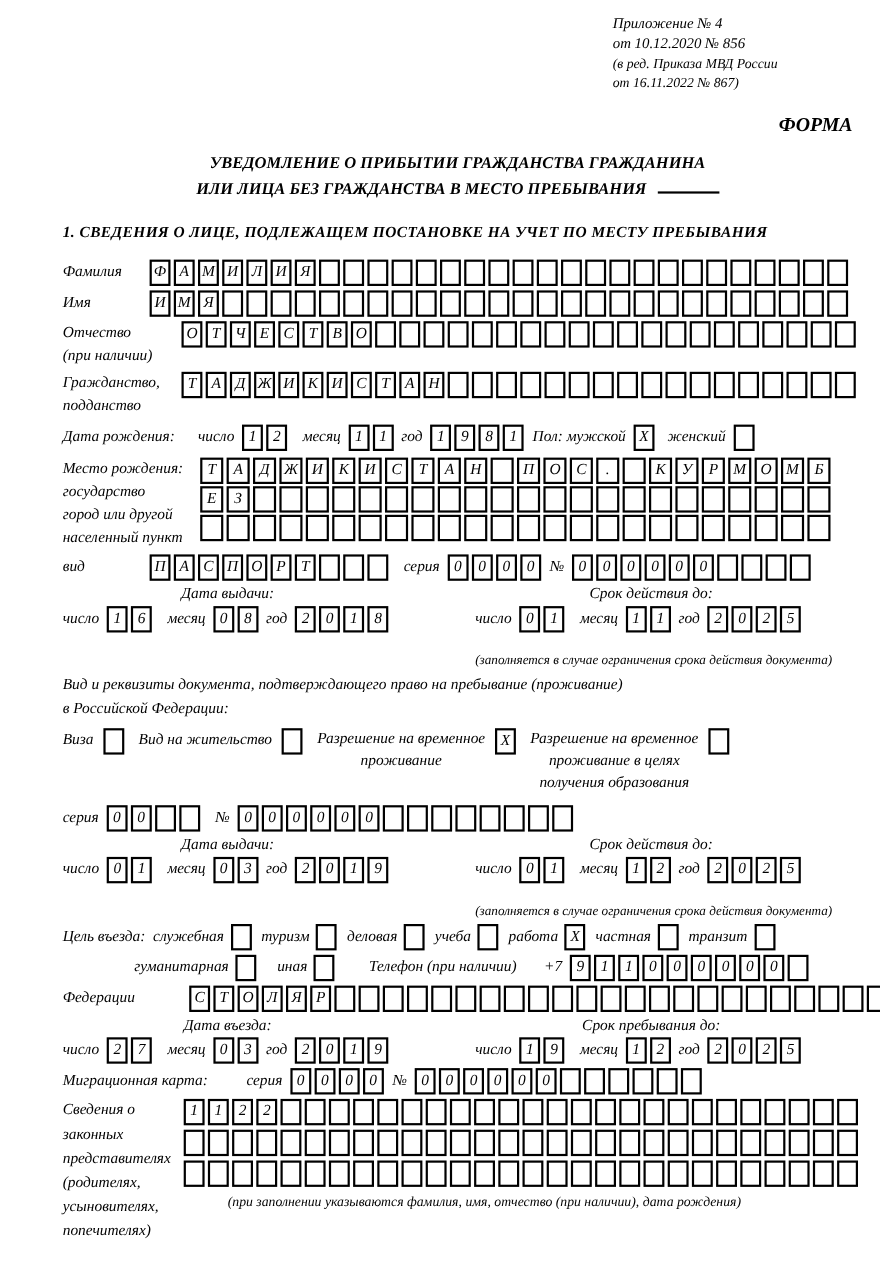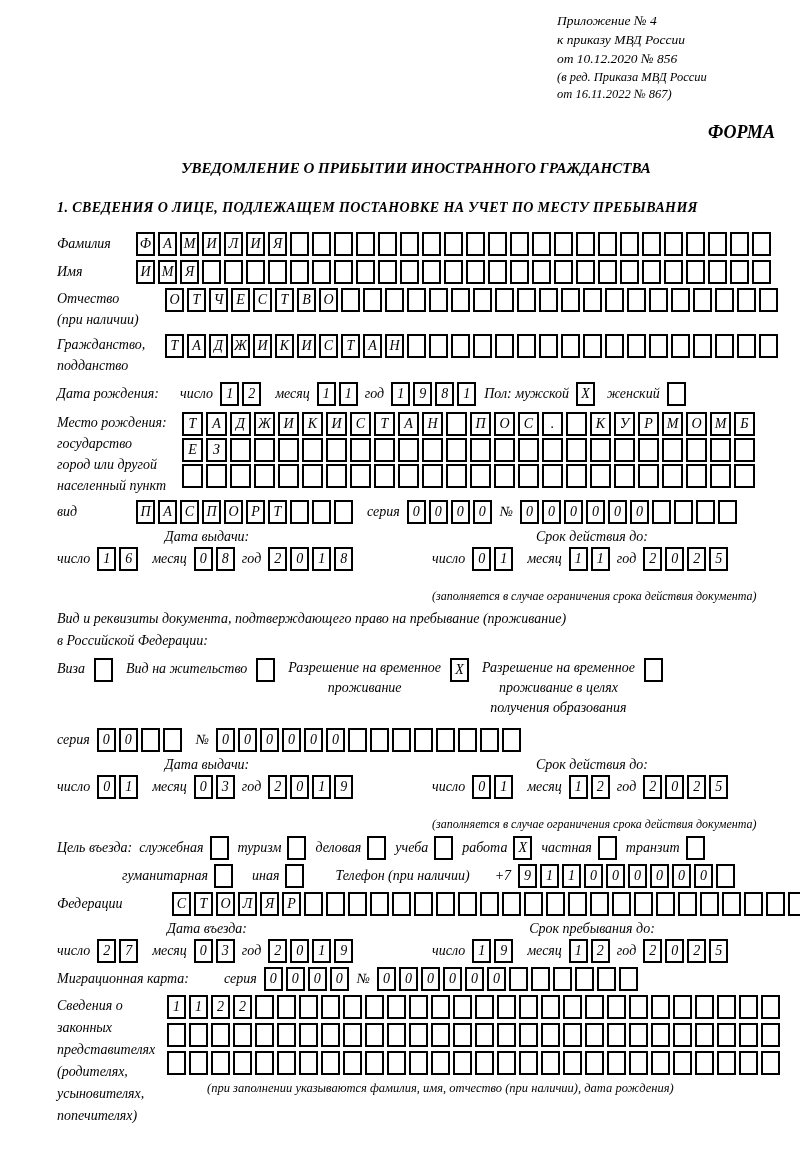--- a/index.html
+++ b/index.html
@@ -72,7 +72,6 @@
 
   <div class="top-right">
     <div>Приложение № 4</div>
-    <div>к приказу МВД России</div>
     <div>от 10.12.2020 № 856</div>
     <div class="rev">(в ред. Приказа МВД России</div>
     <div class="rev">от 16.11.2022 № 867)</div>

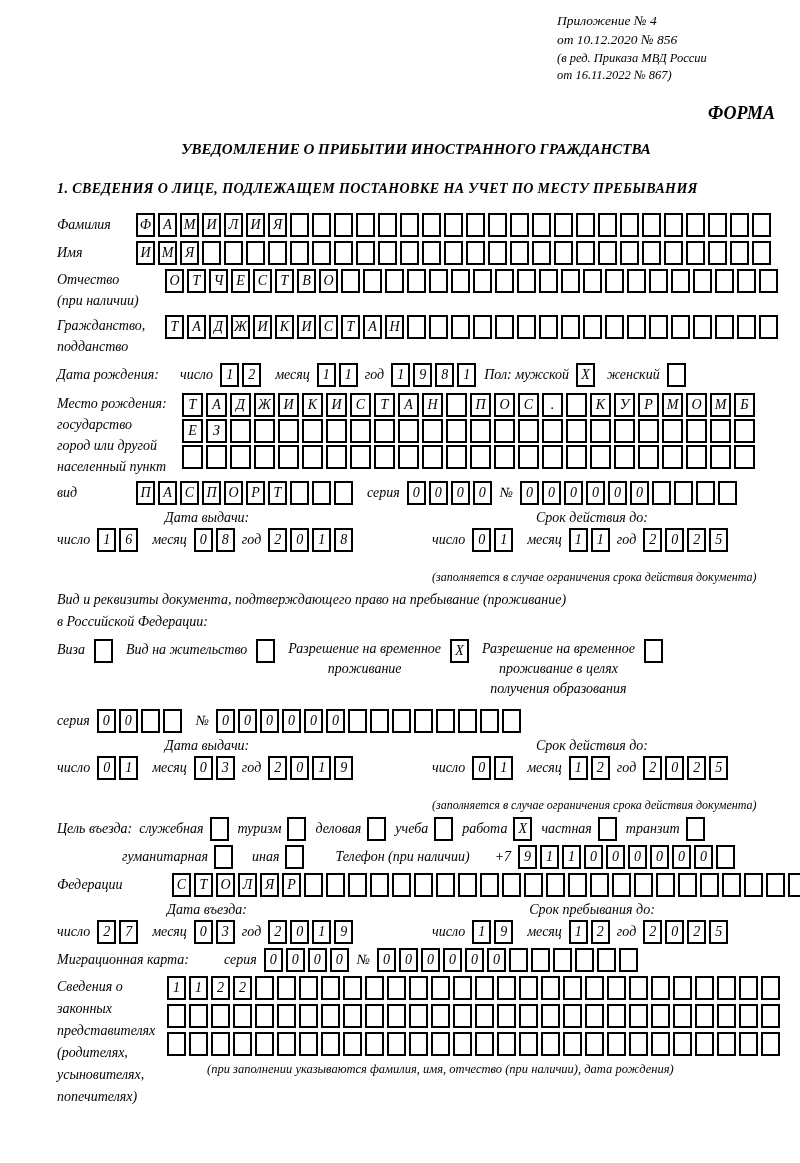--- a/index.html
+++ b/index.html
@@ -79,7 +79,7 @@
   </div>
 
   <div class="title">
-    <div>УВЕДОМЛЕНИЕ О ПРИБЫТИИ ИНОСТРАННОГО ГРАЖДАНСТВА</div>
+    <div>УВЕДОМЛЕНИЕ О ПРИБЫТИИ ГРАЖДАНСТВА ГРАЖДАНИНА</div>
   </div>
 
   <div class="section-title">1. СВЕДЕНИЯ О ЛИЦЕ, ПОДЛЕЖАЩЕМ ПОСТАНОВКЕ НА УЧЕТ ПО МЕСТУ ПРЕБЫВАНИЯ</div>

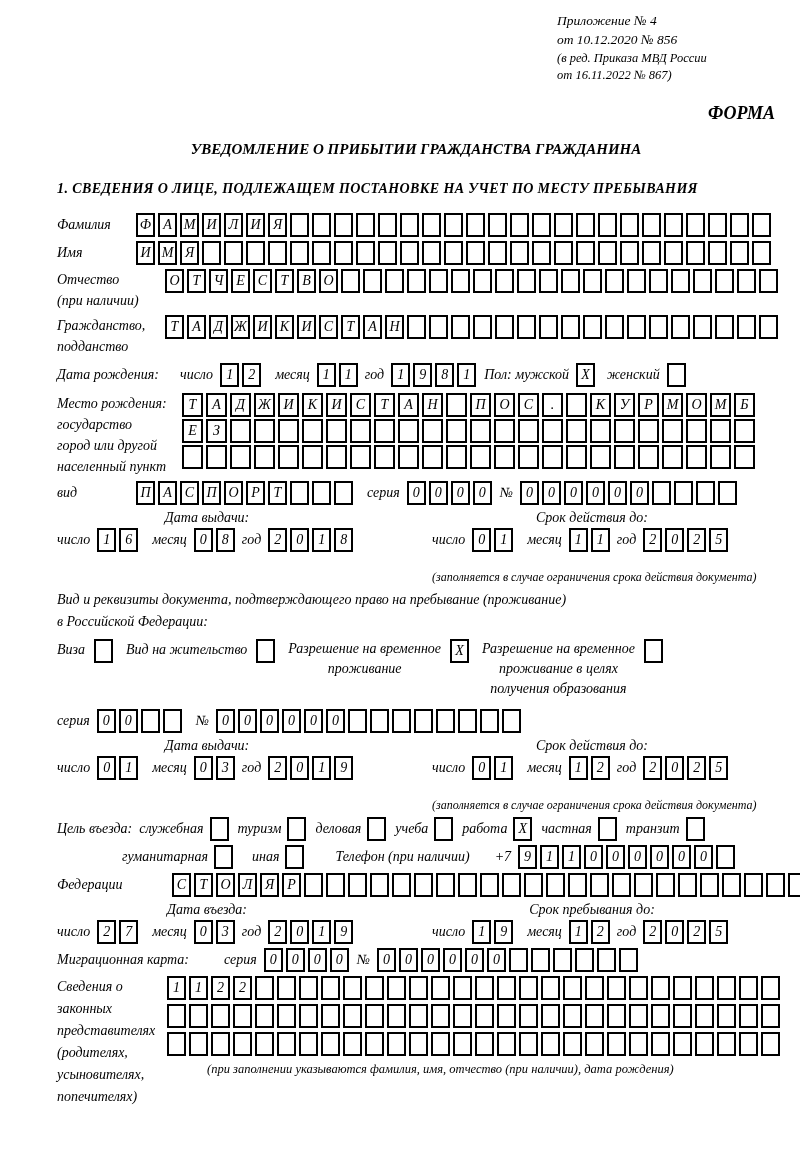--- a/index.html
+++ b/index.html
@@ -80,6 +80,9 @@
 
   <div class="title">
     <div>УВЕДОМЛЕНИЕ О ПРИБЫТИИ ГРАЖДАНСТВА ГРАЖДАНИНА</div>
+    <div>
+      <span>ИЛИ ЛИЦА БЕЗ ГРАЖДАНСТВА В МЕСТО ПРЕБЫВАНИЯ</span><span class="uline"></span>
+    </div>
   </div>
 
   <div class="section-title">1. СВЕДЕНИЯ О ЛИЦЕ, ПОДЛЕЖАЩЕМ ПОСТАНОВКЕ НА УЧЕТ ПО МЕСТУ ПРЕБЫВАНИЯ</div>

